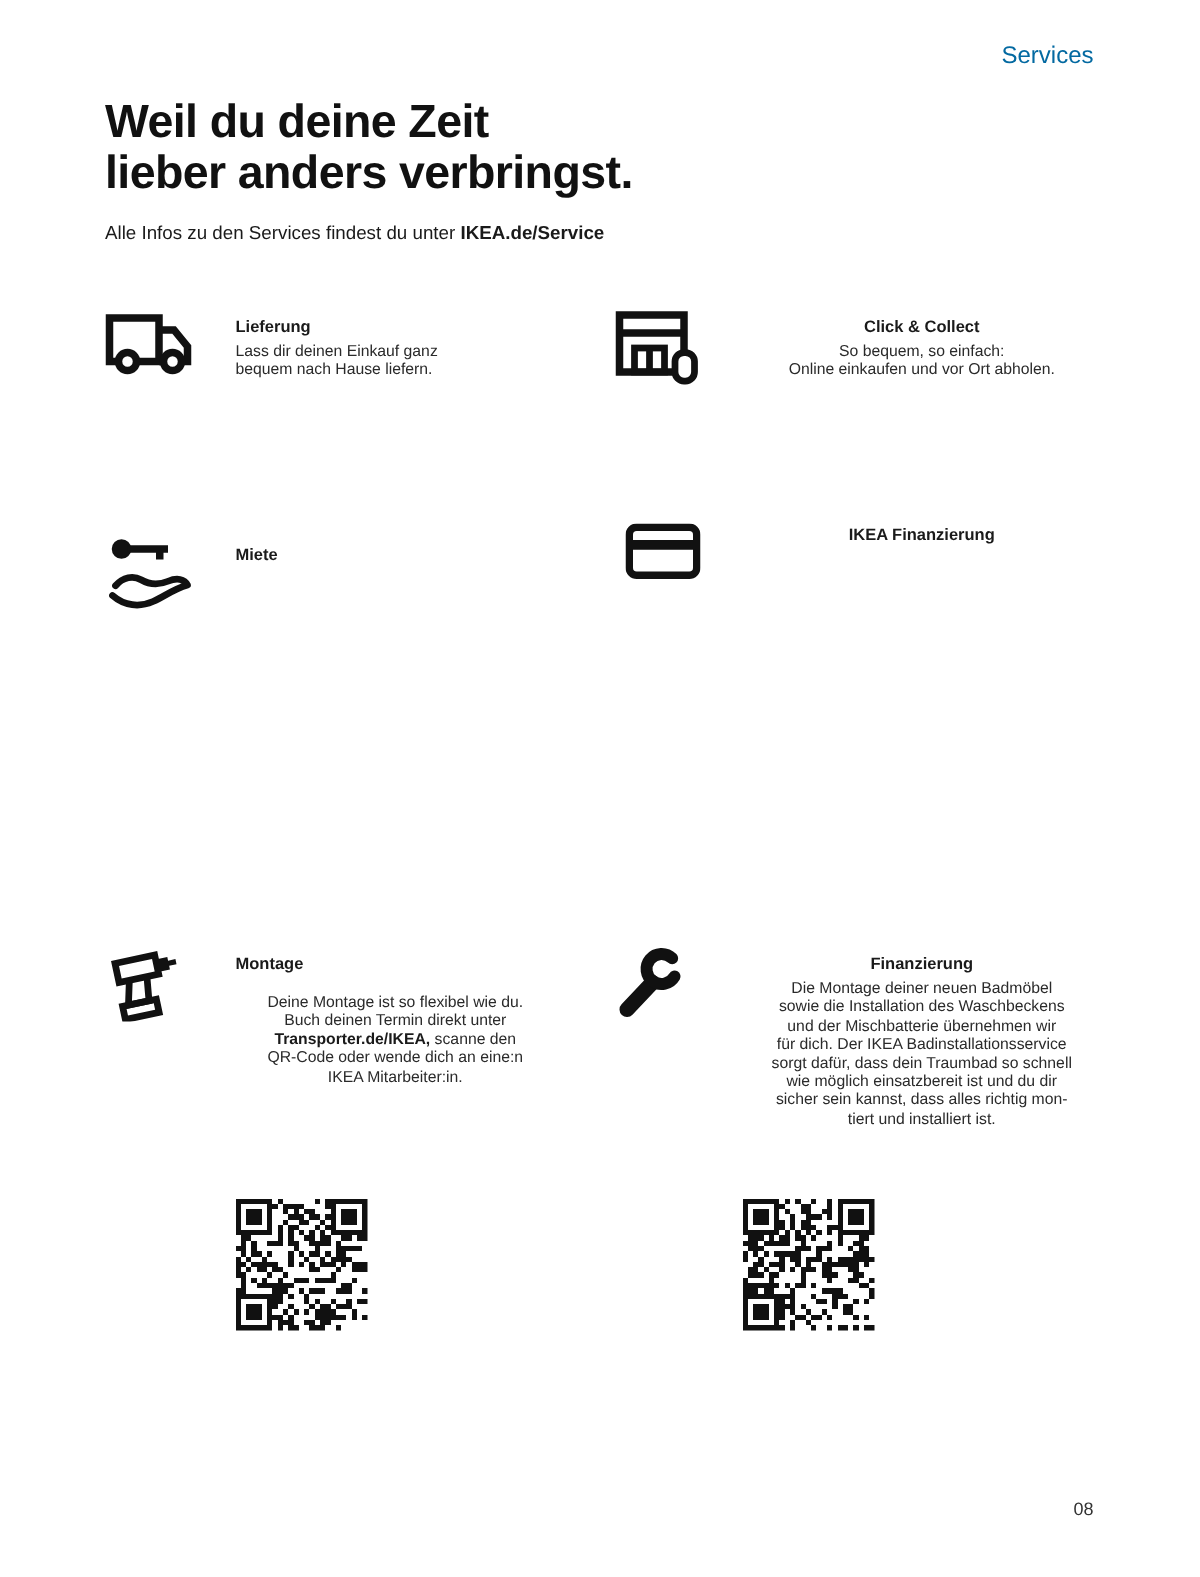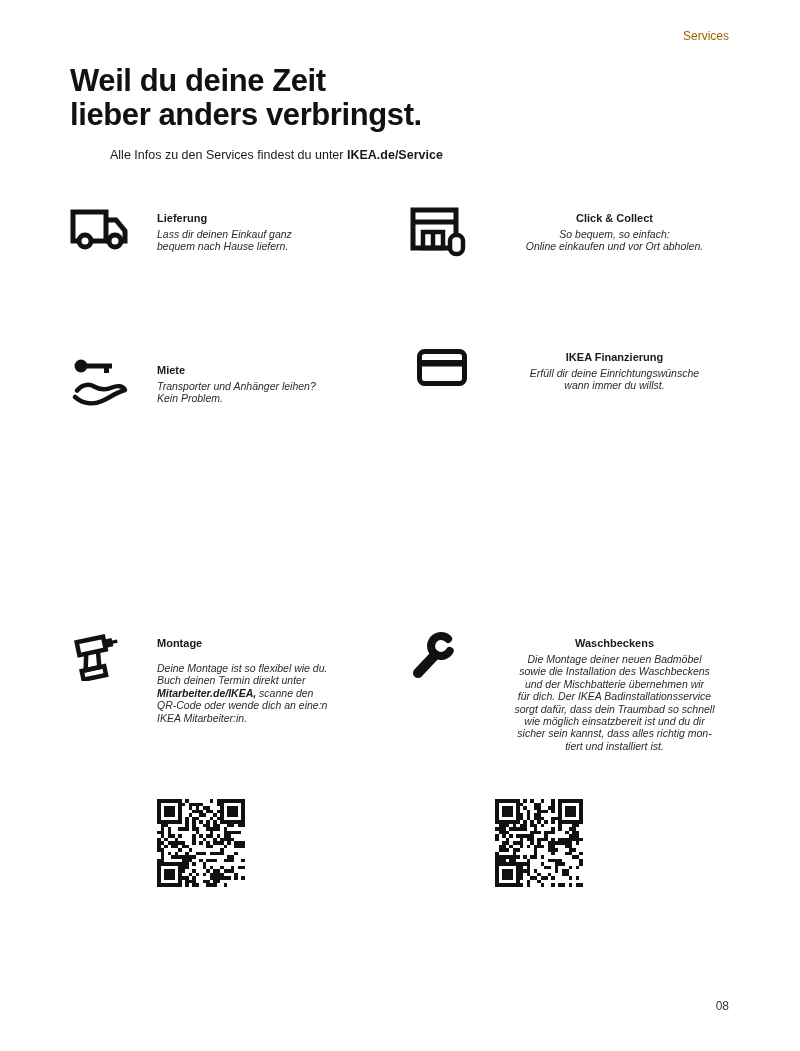--- a/index.html
+++ b/index.html
@@ -11,7 +11,7 @@
   }
   .services-label {
     position:absolute; top:29px; right:71px;
-    font-size:12px; color:#a16207;
+    font-size:16px; color:#0369a1;
   }
   .page-title {
     position:absolute; left:70px; top:64px;

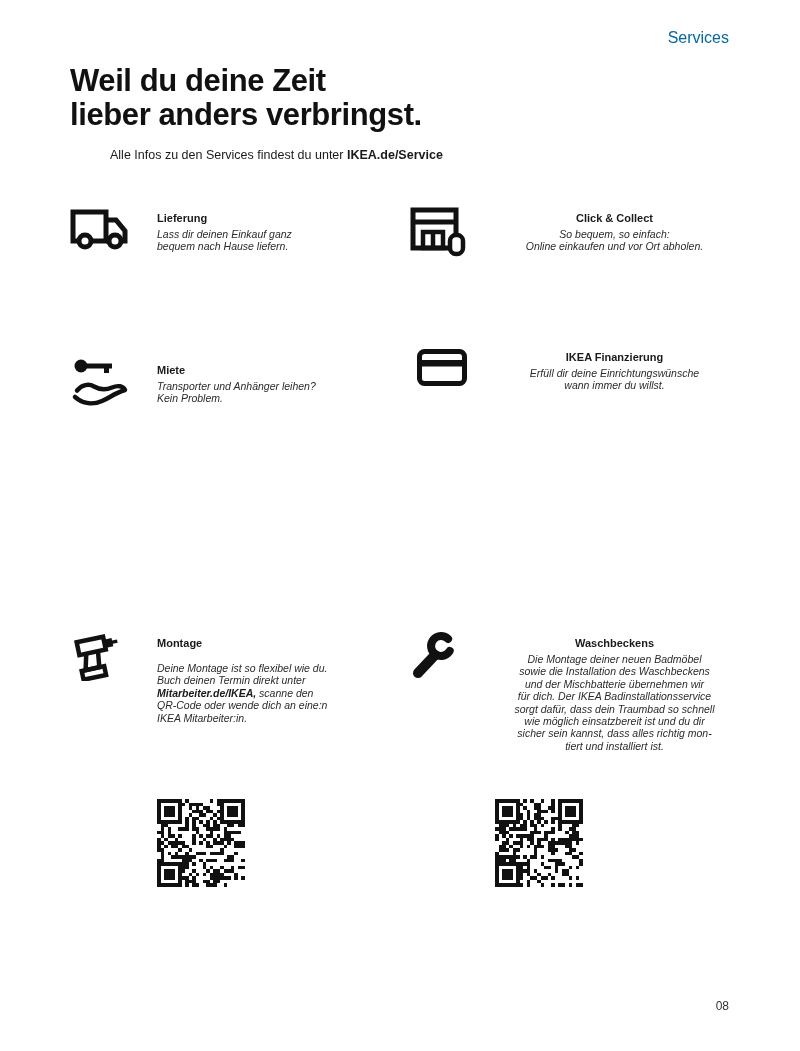--- a/index.html
+++ b/index.html
@@ -20,7 +20,7 @@
   }
   .subtitle {
     position:absolute; left:70px; top:148px;
-    font-size:12.5px; color:#1a1a1a;margin-left:40px;
+    font-size:12.5px; color:#1a1a1a;
   }
   .subtitle b { font-weight:700; }
   .service { position:absolute; }

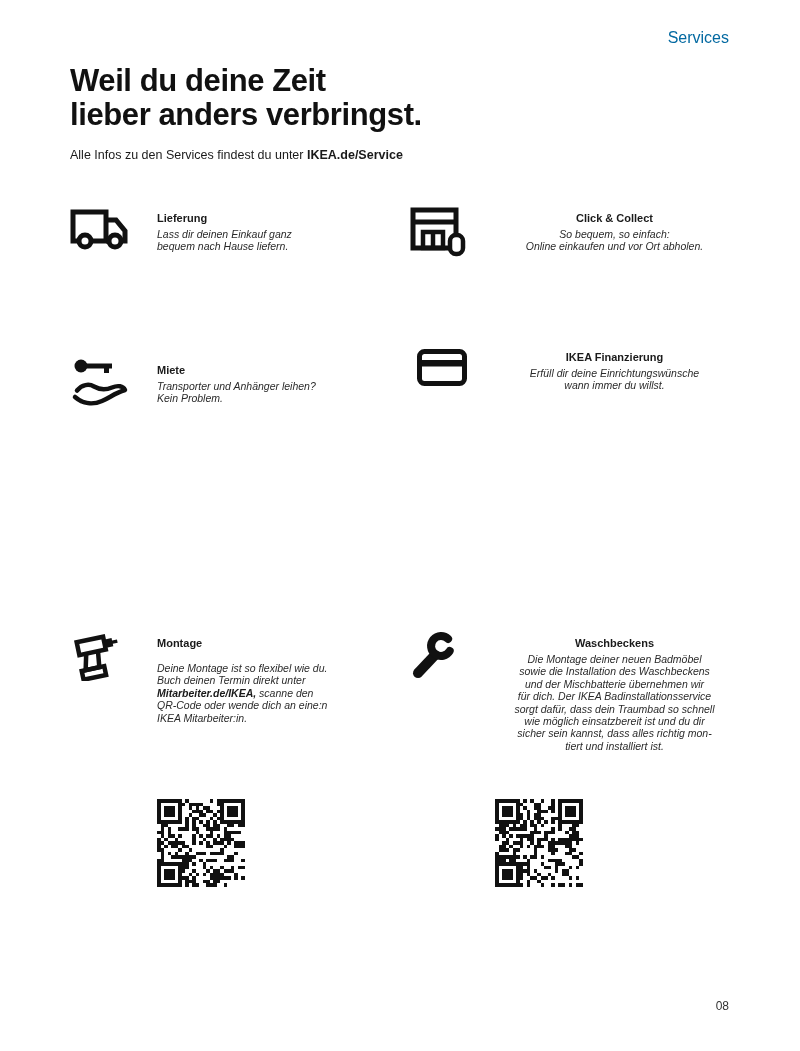--- a/index.html
+++ b/index.html
@@ -27,7 +27,7 @@
   .service .icon { position:absolute; left:0; top:0; color:#111; }
   .service .stext { padding-left:87px; }
   .stitle { font-size:11px; line-height:13px; font-weight:700; color:#1a1a1a; margin-bottom:3px; }
-  .sbody  { font-size:10.5px; line-height:12.4px; color:#2a2a2a; white-space:pre-line;font-style:italic; }
+  .sbody  { font-size:10.5px; line-height:12.4px; color:#2a2a2a; white-space:pre-line; }
   .sbody2 { margin-top:12px; }
   .sbody2 b { font-weight:700; color:#1a1a1a; }
   .svc-left  { width:300px; }

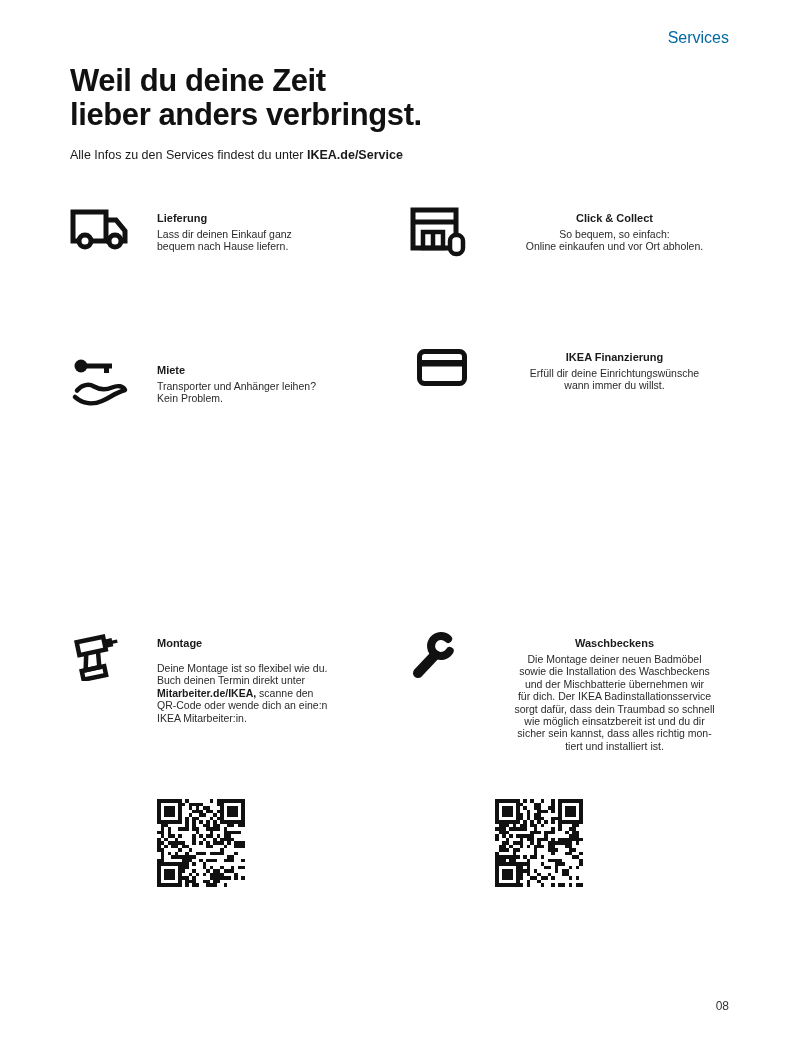--- a/index.html
+++ b/index.html
@@ -108,8 +108,6 @@
     </span>
     <div class="stext">
       <div class="stitle">IKEA Finanzierung</div>
-      <div class="sbody">Erfüll dir deine Einrichtungswünsche
-wann immer du willst.</div>
     </div>
   </div>
 

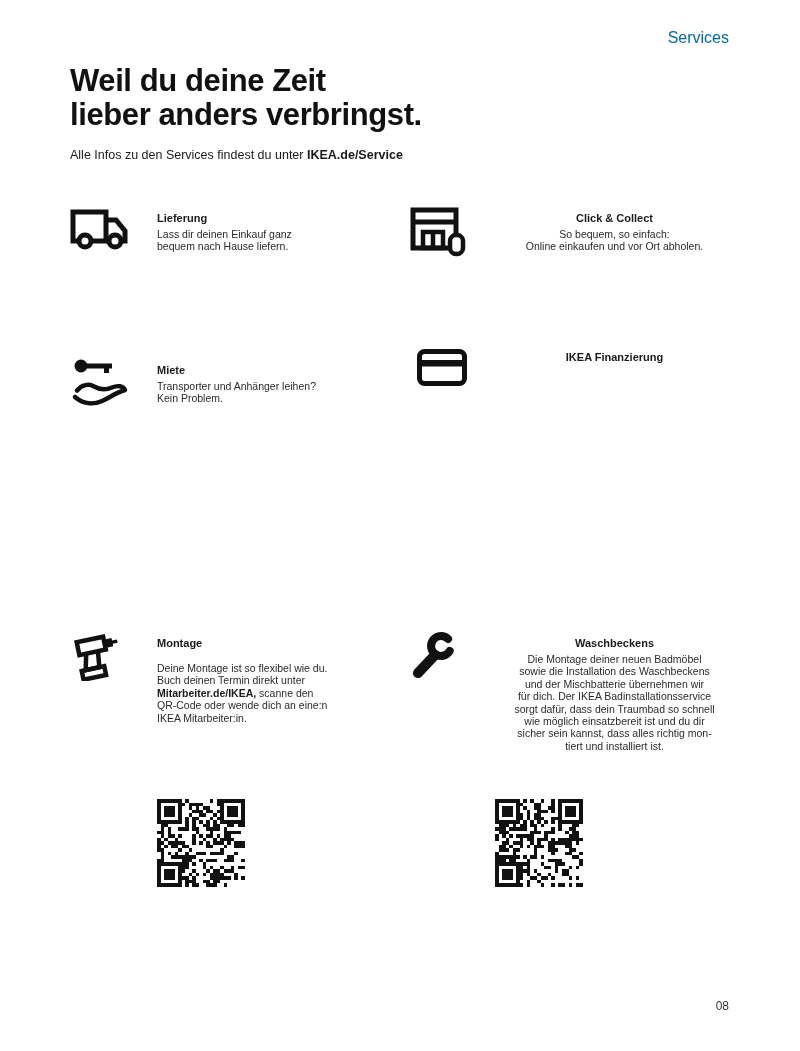--- a/index.html
+++ b/index.html
@@ -94,8 +94,6 @@
     </span>
     <div class="stext">
       <div class="stitle">Miete</div>
-      <div class="sbody">Transporter und Anhänger leihen?
-Kein Problem.</div>
     </div>
   </div>
 

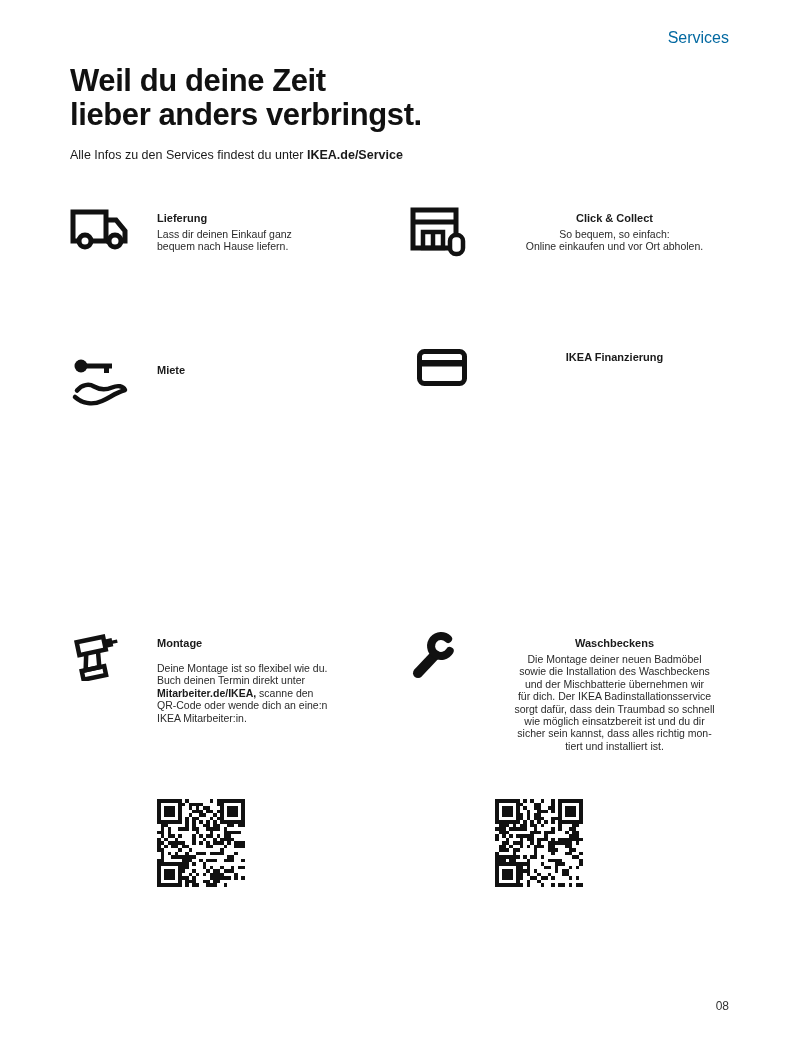--- a/index.html
+++ b/index.html
@@ -138,7 +138,7 @@
       </svg>
     </span>
     <div class="stext">
-      <div class="stitle">Waschbeckens</div>
+      <div class="stitle">Finanzierung</div>
       <div class="sbody">Die Montage deiner neuen Badmöbel
 sowie die Installation des Waschbeckens
 und der Mischbatterie übernehmen wir

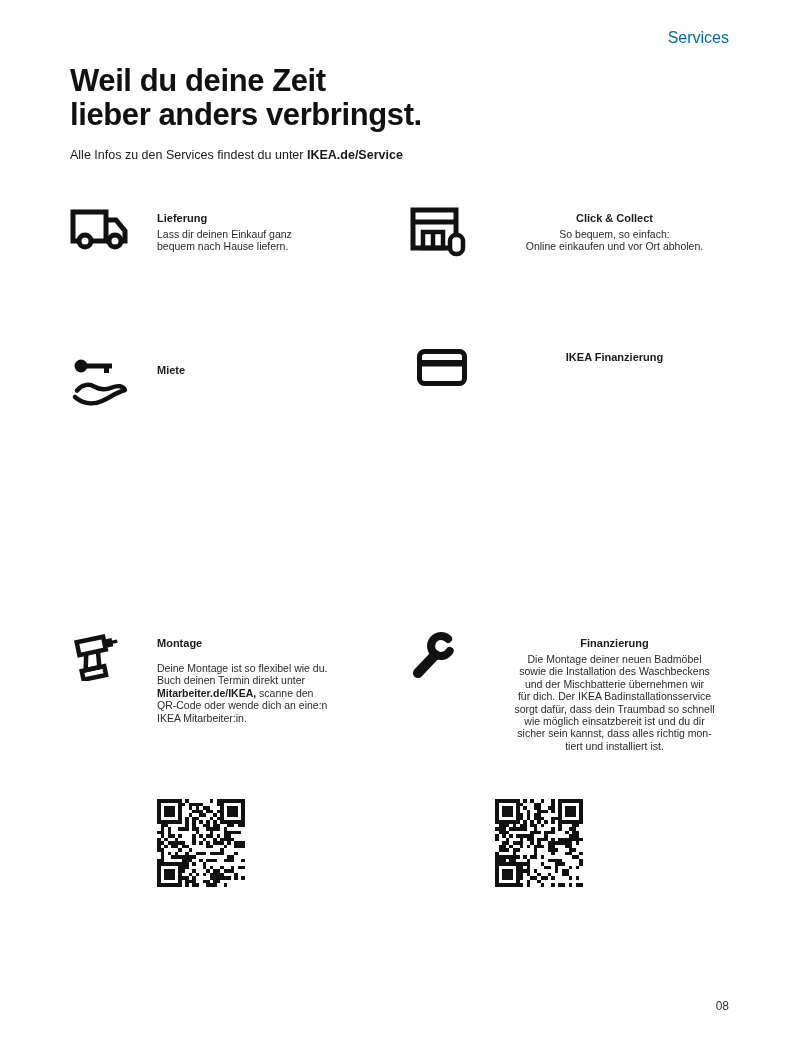--- a/index.html
+++ b/index.html
@@ -28,7 +28,7 @@
   .service .stext { padding-left:87px; }
   .stitle { font-size:11px; line-height:13px; font-weight:700; color:#1a1a1a; margin-bottom:3px; }
   .sbody  { font-size:10.5px; line-height:12.4px; color:#2a2a2a; white-space:pre-line; }
-  .sbody2 { margin-top:12px; }
+  .sbody2 { margin-top:12px;text-align:center; }
   .sbody2 b { font-weight:700; color:#1a1a1a; }
   .svc-left  { width:300px; }
   .svc-right { width:322px;text-align:center; }

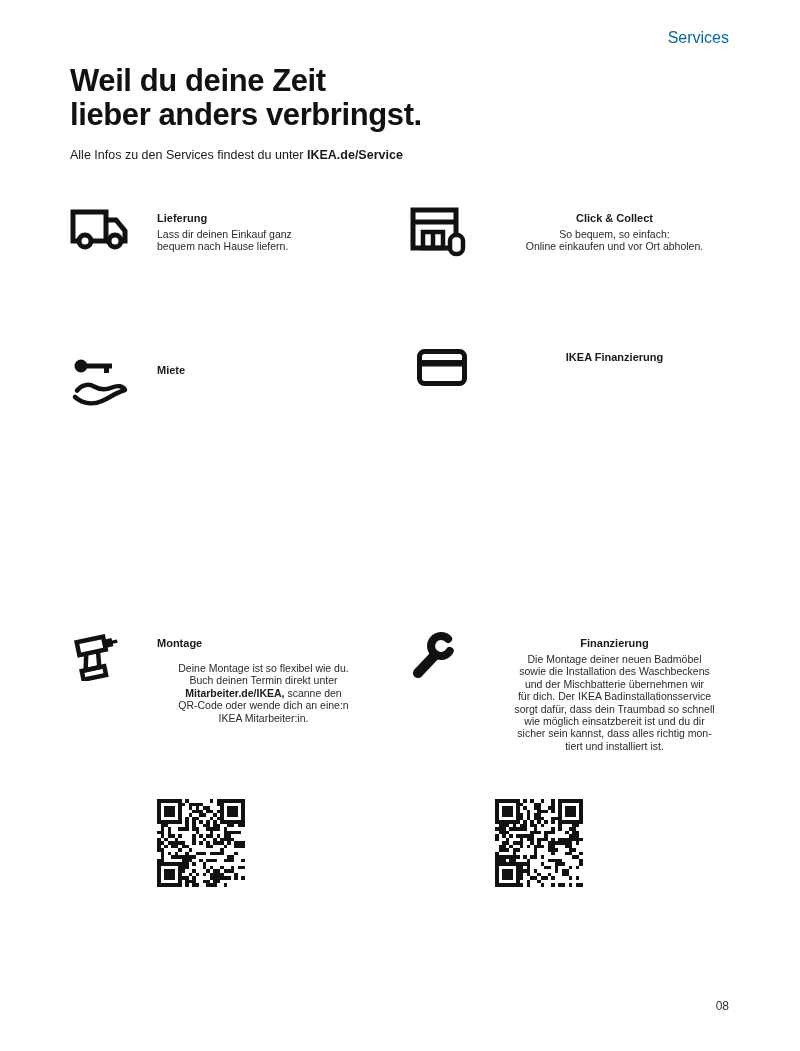--- a/index.html
+++ b/index.html
@@ -124,7 +124,7 @@
       <div class="stitle">Montage</div>
       <div class="sbody sbody2"><span>Deine Montage ist so flexibel wie du.
 Buch deinen Termin direkt unter
-</span><b>Mitarbeiter.de/IKEA,</b><span> scanne den
+</span><b>Transporter.de/IKEA,</b><span> scanne den
 QR-Code oder wende dich an eine:n
 IKEA Mitarbeiter:in.</span></div>
     </div>

